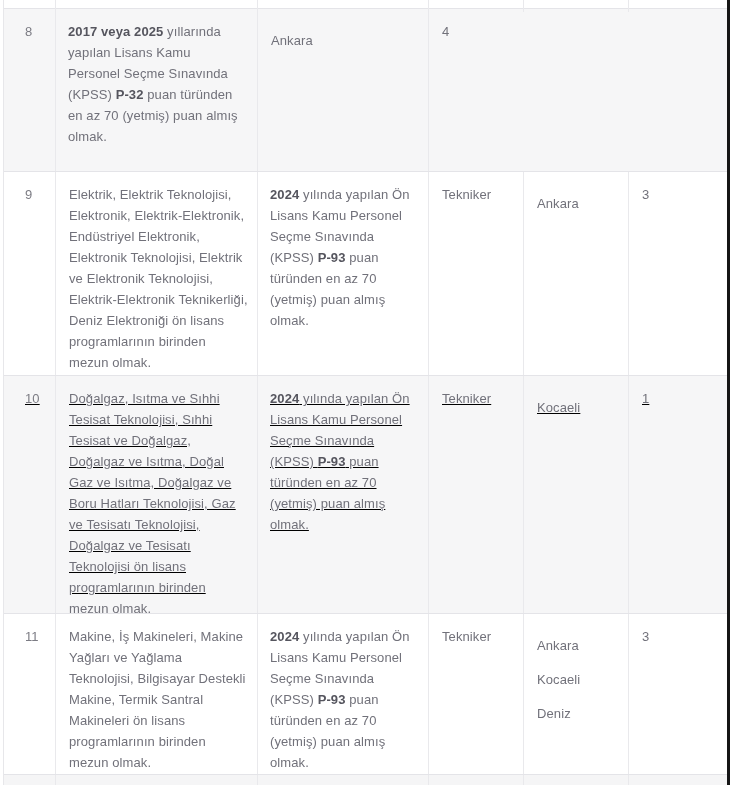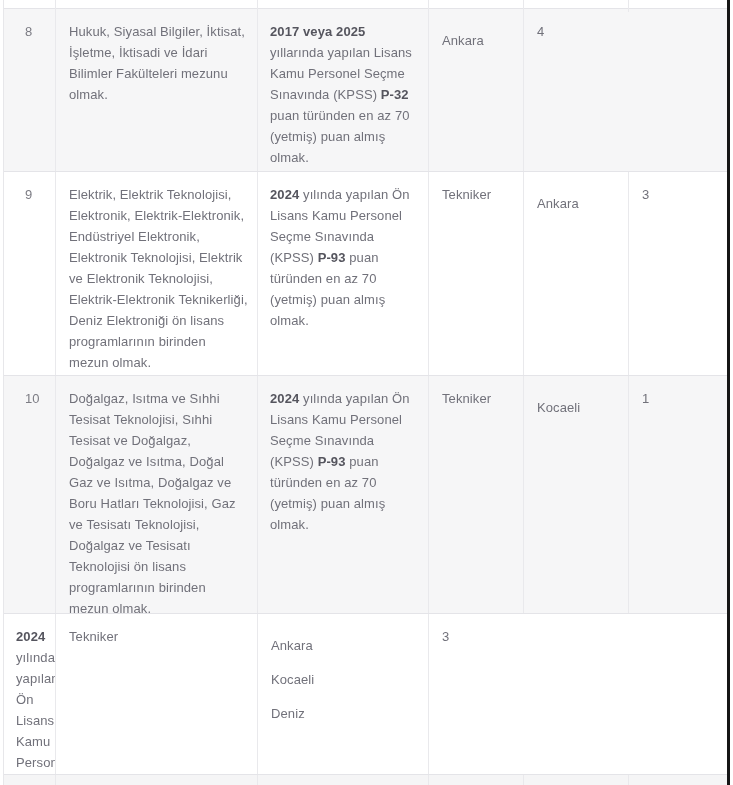--- a/index.html
+++ b/index.html
@@ -86,7 +86,6 @@
     <div id="rows">
   <div class="t-row">
     <div class="cell c-num">8</div>
-    <div class="cell c-edu">Hukuk, Siyasal Bilgiler, İktisat, İşletme, İktisadi ve İdari Bilimler Fakülteleri mezunu olmak.</div>
     <div class="cell c-exam"><span class="bold">2017 veya 2025</span><span> yıllarında yapılan Lisans Kamu Personel Seçme Sınavında (KPSS) </span><span class="bold">P-32</span><span> puan türünden en az 70 (yetmiş) puan almış olmak.</span></div>
     <div class="cell c-city">
             <div class="city-line">Ankara</div>

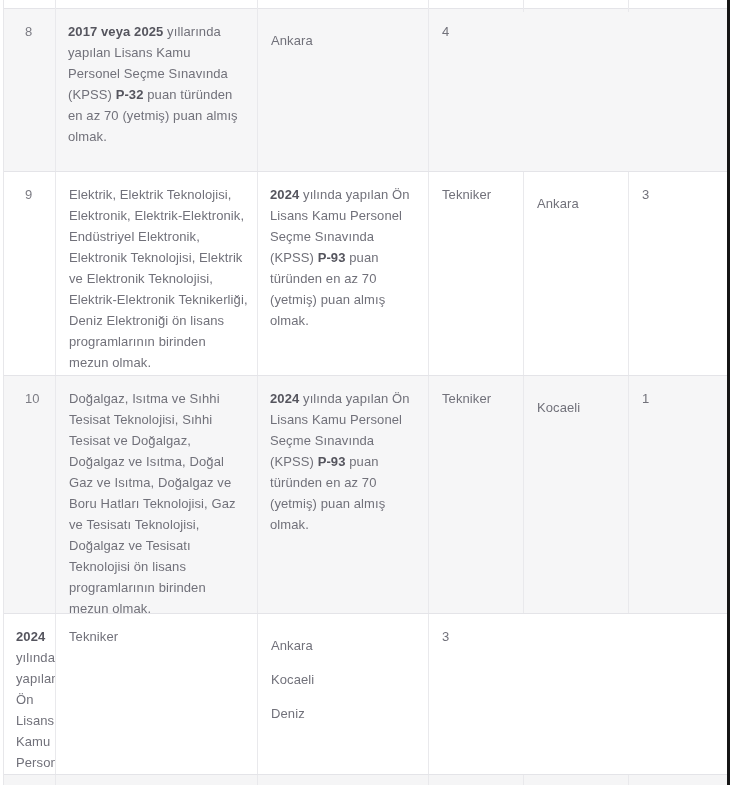--- a/index.html
+++ b/index.html
@@ -45,7 +45,7 @@
   }
   #rows .t-row:nth-child(1) { height: 163px; }
   #rows .t-row:nth-child(2) { height: 204px; }
-  #rows .t-row:nth-child(3) { height: 238px; }
+  #rows .t-row:nth-child(3) { height: 238px; text-decoration: underline; }
   #rows .t-row:nth-child(4) { height: 161px; }
   #rows .t-row:nth-child(odd) { background: #f6f6f7; }
   .cell {

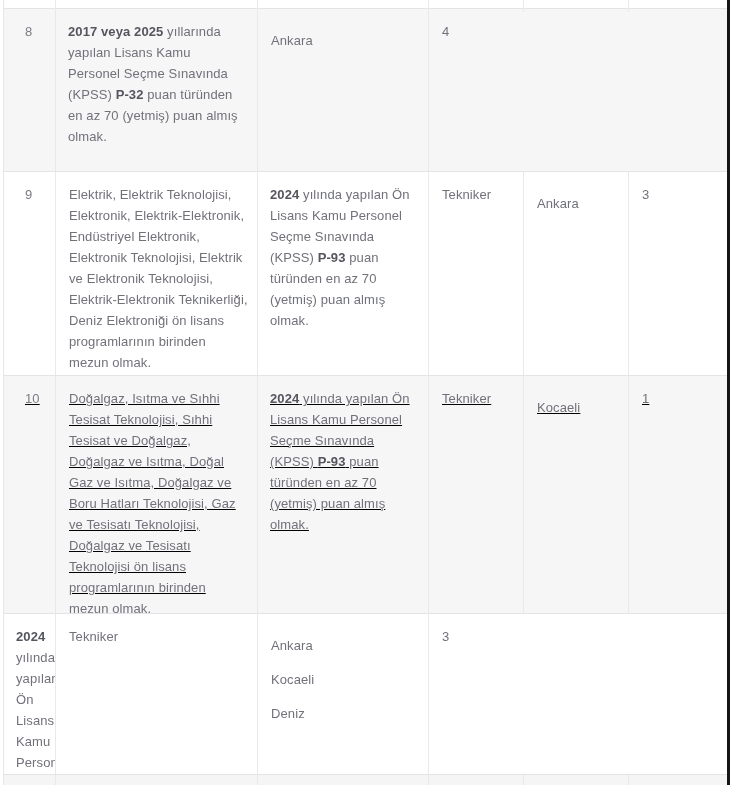--- a/index.html
+++ b/index.html
@@ -116,6 +116,7 @@
   </div>
 
   <div class="t-row">
+    <div class="cell c-num">11</div>
     <div class="cell c-exam"><span class="bold">2024</span><span> yılında yapılan Ön Lisans Kamu Personel Seçme Sınavında (KPSS) </span><span class="bold">P-93</span><span> puan türünden en az 70 (yetmiş) puan almış olmak.</span></div>
     <div class="cell c-pos">Tekniker</div>
     <div class="cell c-city">

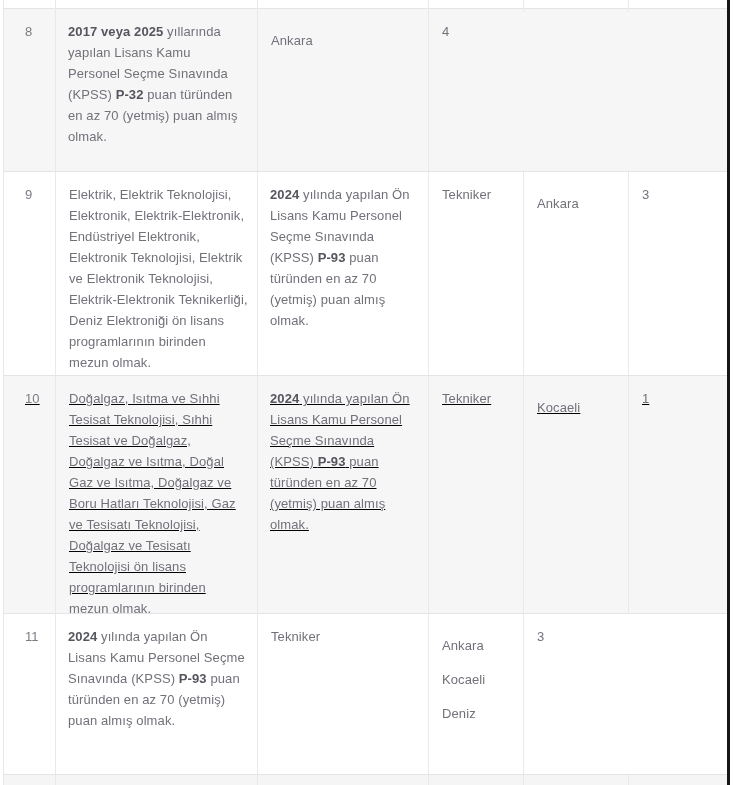--- a/index.html
+++ b/index.html
@@ -117,6 +117,7 @@
 
   <div class="t-row">
     <div class="cell c-num">11</div>
+    <div class="cell c-edu">Makine, İş Makineleri, Makine Yağları ve Yağlama Teknolojisi, Bilgisayar Destekli Makine, Termik Santral Makineleri ön lisans programlarının birinden mezun olmak.</div>
     <div class="cell c-exam"><span class="bold">2024</span><span> yılında yapılan Ön Lisans Kamu Personel Seçme Sınavında (KPSS) </span><span class="bold">P-93</span><span> puan türünden en az 70 (yetmiş) puan almış olmak.</span></div>
     <div class="cell c-pos">Tekniker</div>
     <div class="cell c-city">

